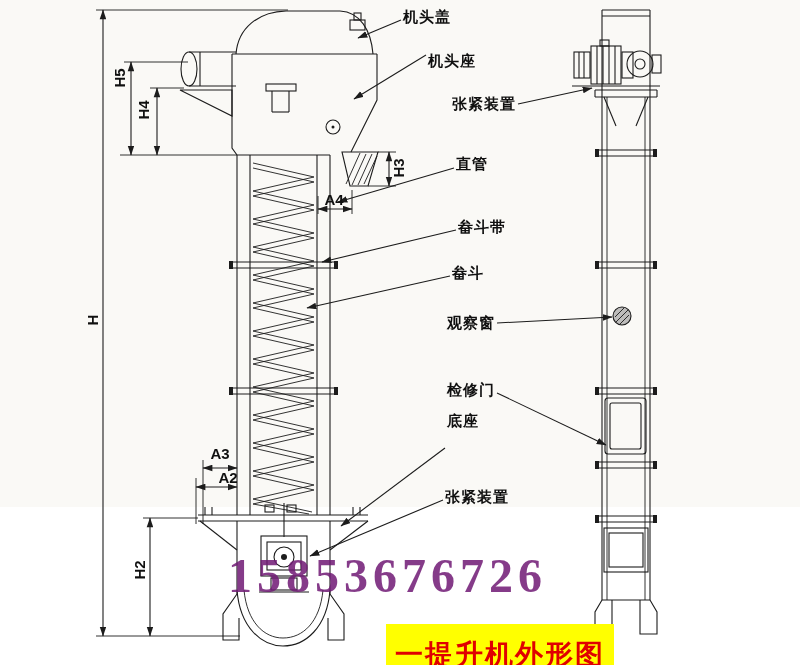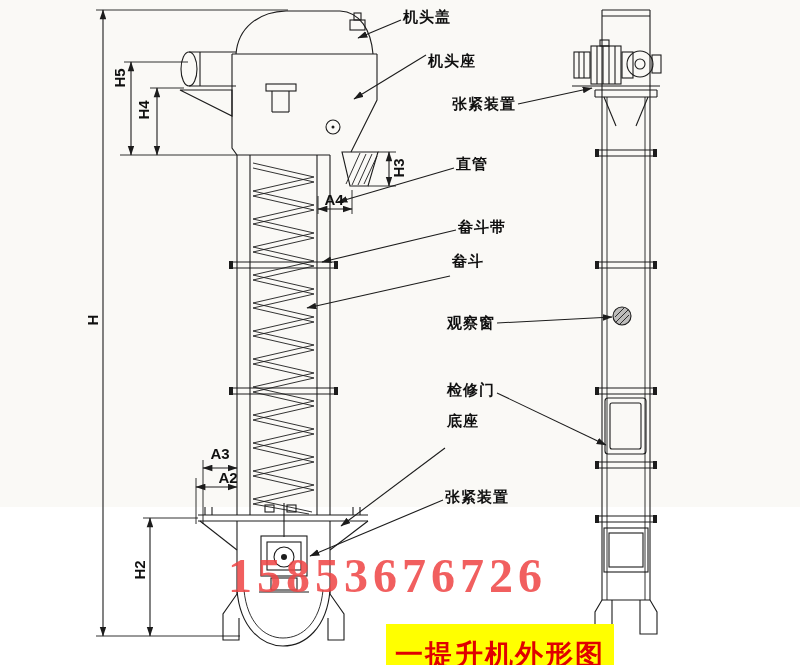--- a/index.html
+++ b/index.html
@@ -228,7 +228,7 @@
 <div class="part-label" style="left:452px;top:95px">张紧装置</div>
 <div class="part-label" style="left:456px;top:155px">直管</div>
 <div class="part-label" style="left:458px;top:218px">畚斗带</div>
-<div class="part-label" style="left:452px;top:252px">畚斗</div>
+<div class="part-label" style="left:452px;top:264px">畚斗</div>
 <div class="part-label" style="left:447px;top:314px">观察窗</div>
 <div class="part-label" style="left:447px;top:381px">检修门</div>
 <div class="part-label" style="left:447px;top:412px">底座</div>

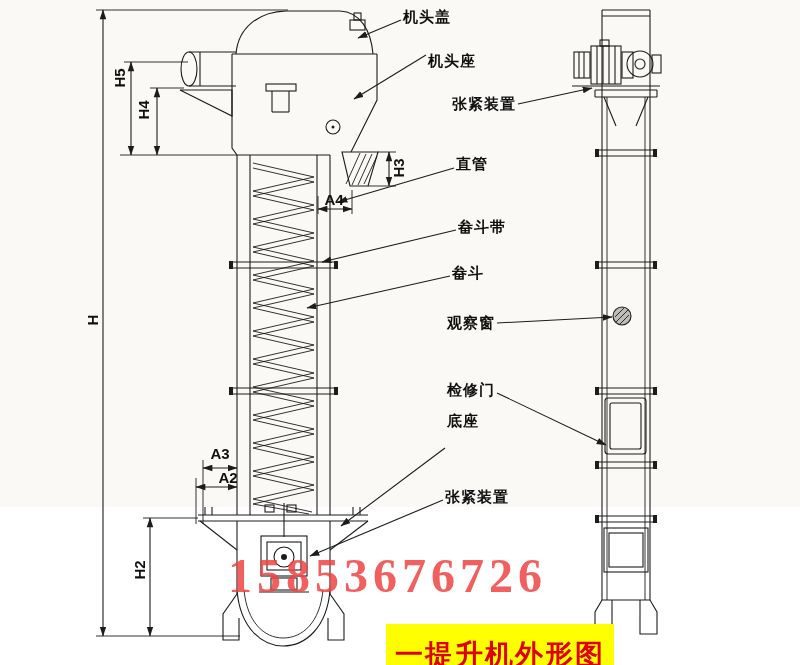--- a/index.html
+++ b/index.html
@@ -18,7 +18,7 @@
              font-size:15px;font-weight:700;color:#101010}
   .dim-label.vert{transform:rotate(-90deg)}
   .watermark{position:absolute;left:228px;top:548px;font-family:"Liberation Serif",serif;font-size:48px;
-             font-weight:700;color:#ef4444;opacity:.85;letter-spacing:5px;white-space:nowrap}
+             font-weight:700;color:#701a75;opacity:.85;letter-spacing:5px;white-space:nowrap}
   .caption{position:absolute;left:386px;top:624px;background:#ffff00;color:#e00000;font-size:28px;
            font-weight:700;padding:12px 9px;letter-spacing:2px;white-space:nowrap}
 </style>

